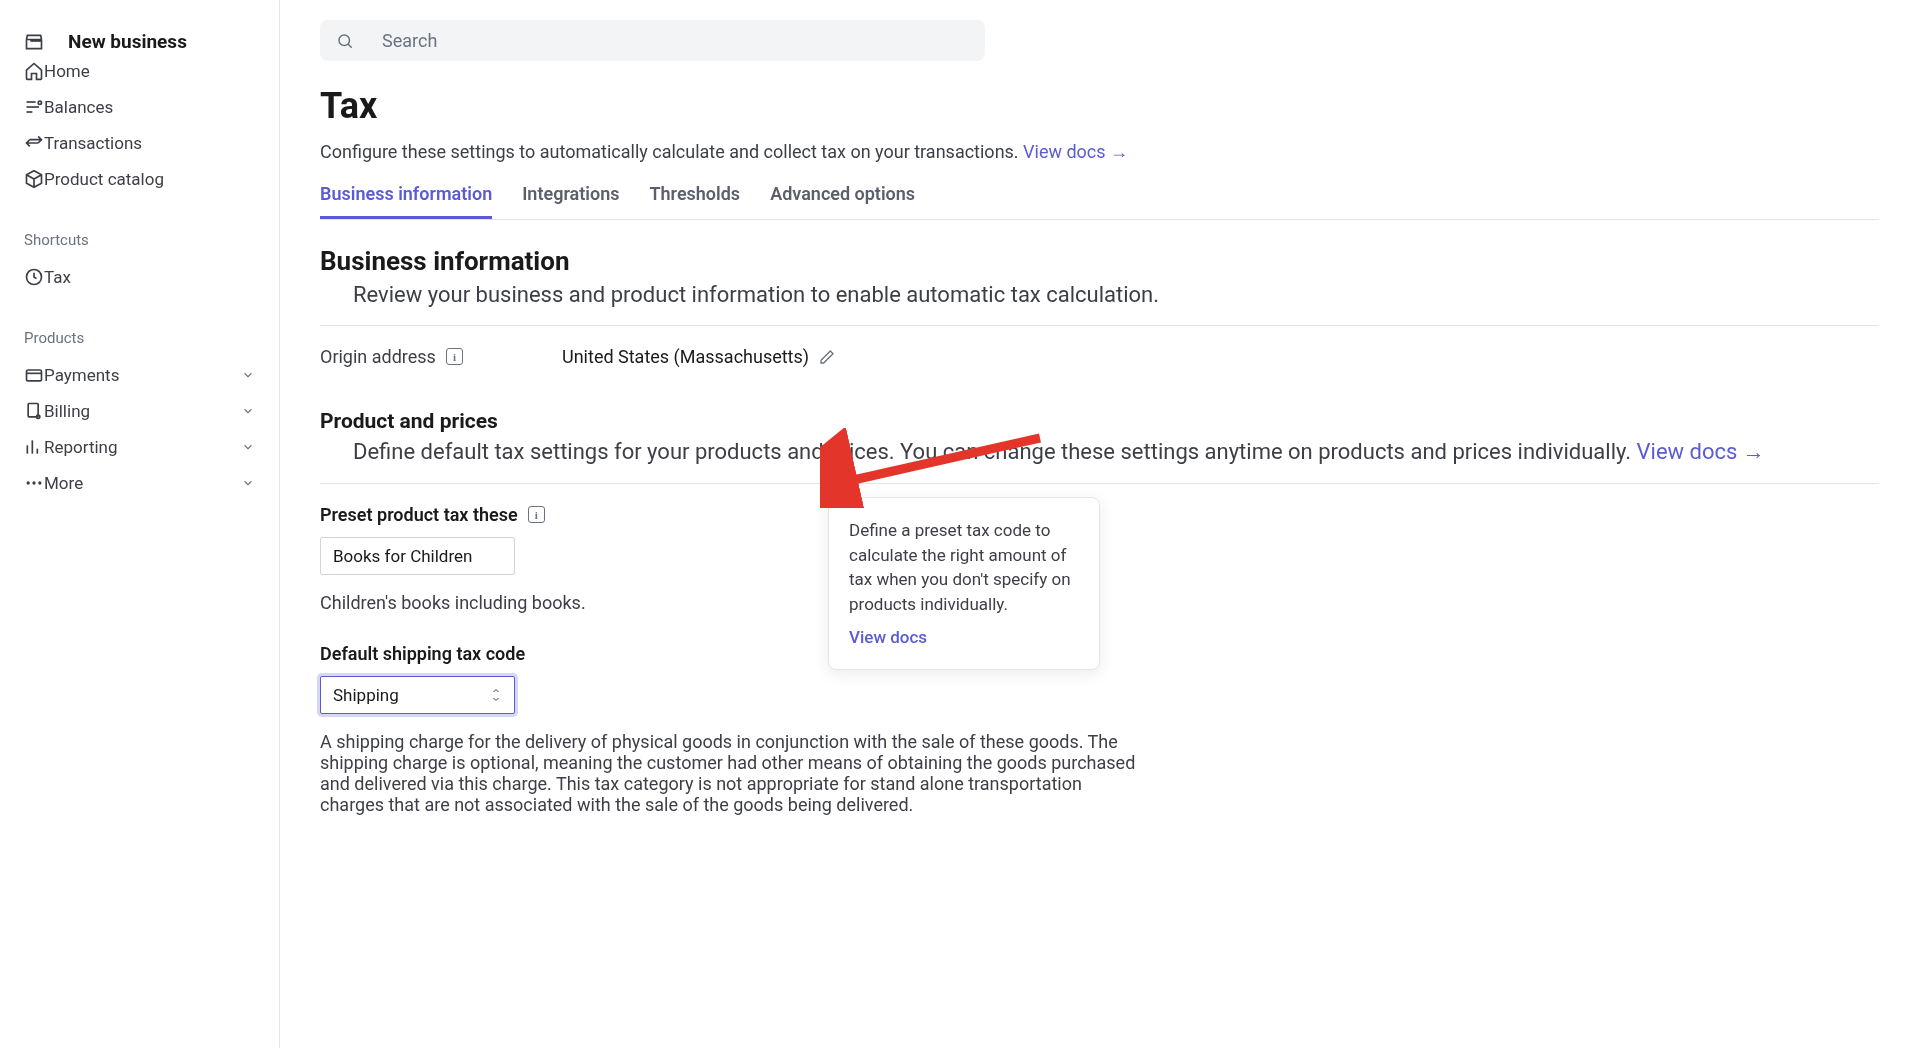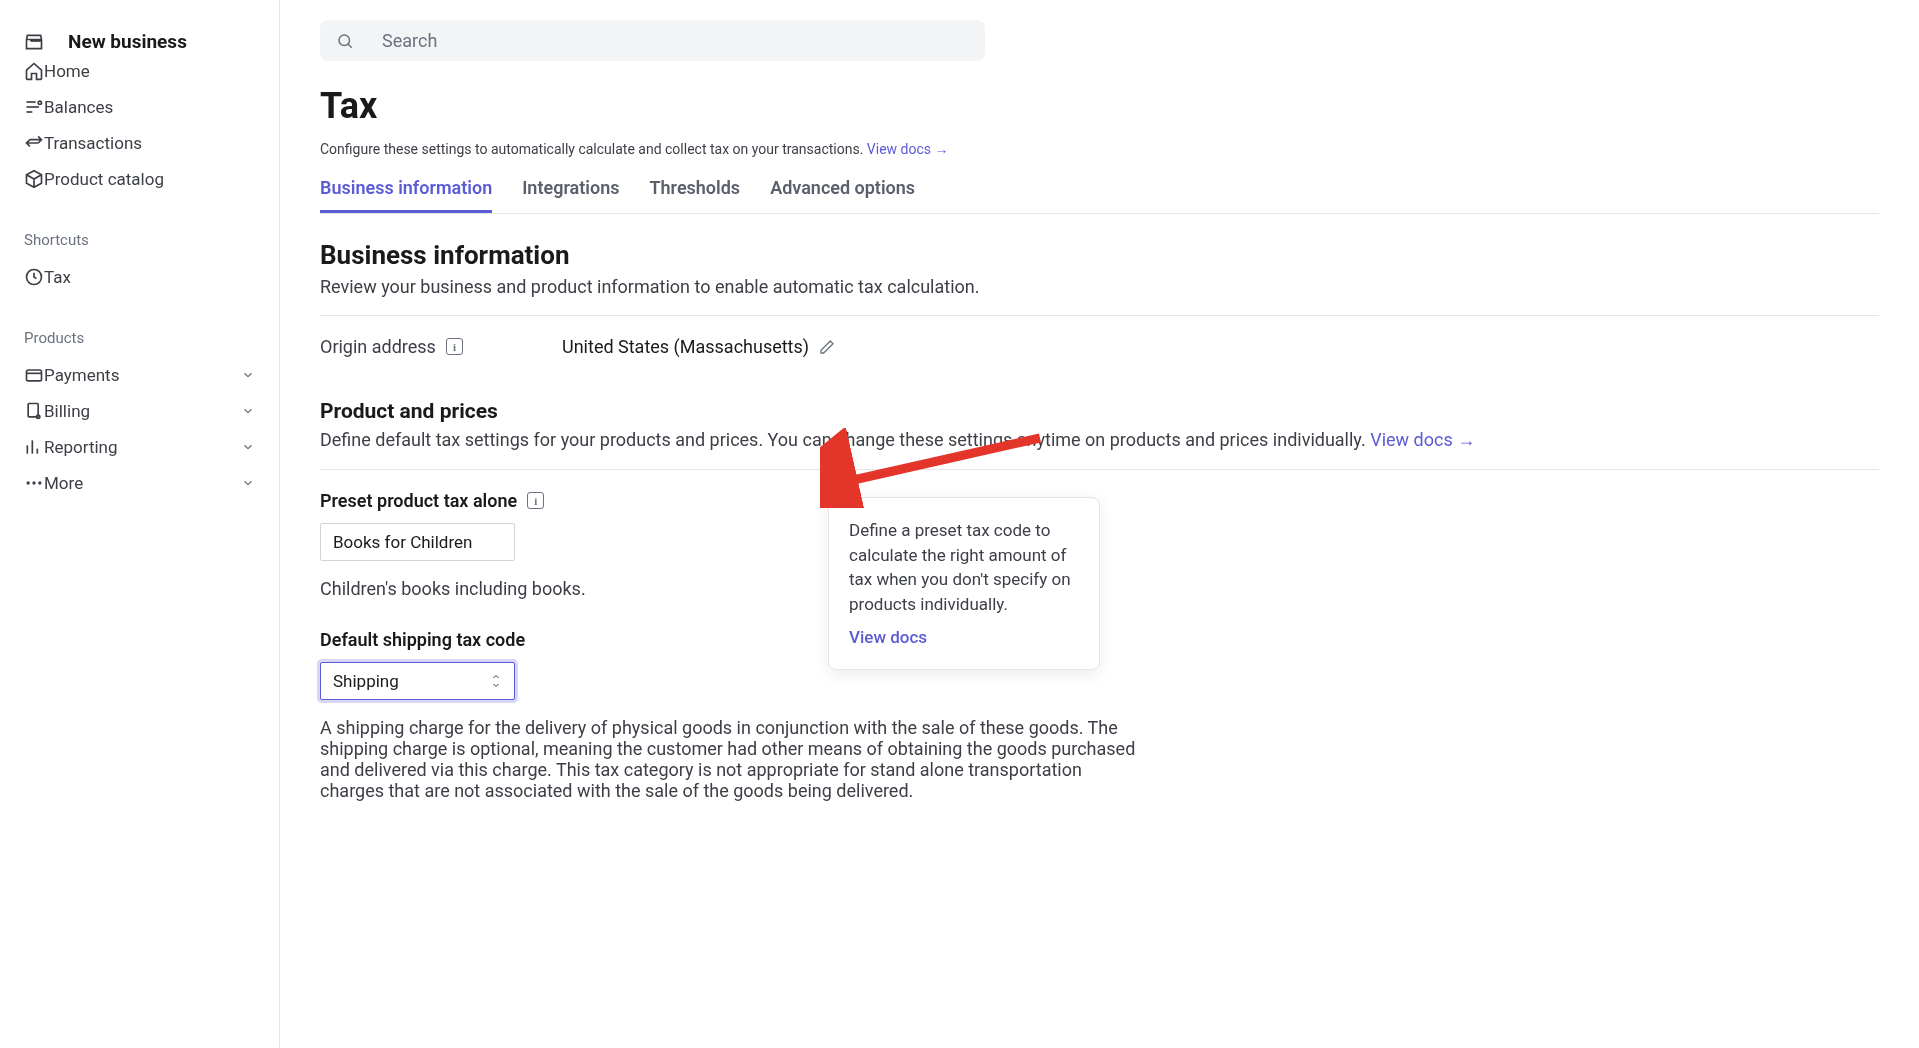--- a/index.html
+++ b/index.html
@@ -14,7 +14,7 @@
 .main { flex: 1; padding: 20px 40px; position: relative; }
 .search-bar { width: 665px; background: #f3f4f6; border-radius: 8px; padding: 10px 16px; display: flex; align-items: center; gap: 28px; color: #6b7280; font-size: 18px; margin-bottom: 24px; }
 .page-title { font-size: 36px; font-weight: 700; margin-bottom: 14px; }
-.page-desc { font-size: 14px; color: #3c3f46; margin-bottom: 20px; }
+.page-desc { font-size: 18px; color: #3c3f46; margin-bottom: 20px; }
 .link { color: #5b5bd6; cursor: pointer; }
 .tabs { display: flex; gap: 30px; border-bottom: 1px solid #e5e5e5; margin-bottom: 26px; }
 .tab { font-size: 18px; font-weight: 600; color: #5a5f6b; padding-bottom: 12px; cursor: pointer; }

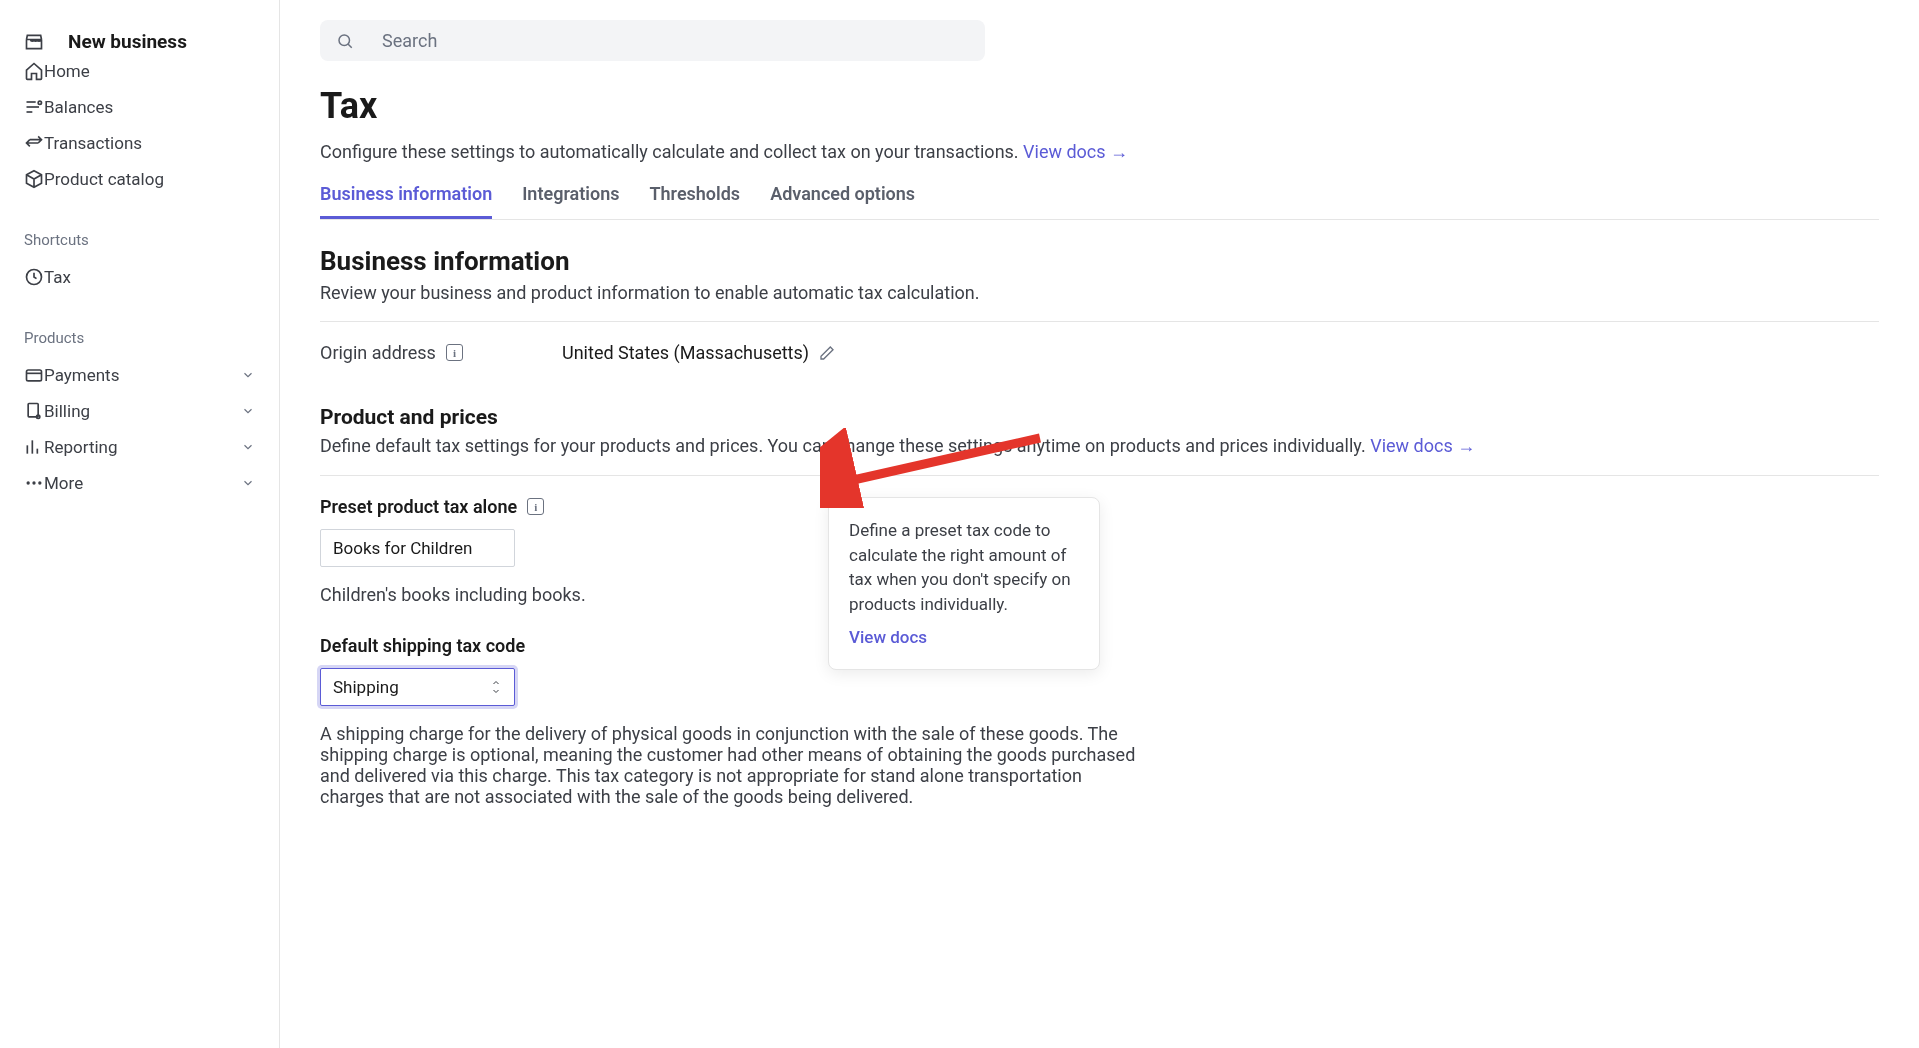--- a/index.html
+++ b/index.html
@@ -20,7 +20,7 @@
 .tab { font-size: 18px; font-weight: 600; color: #5a5f6b; padding-bottom: 12px; cursor: pointer; }
 .tab.active { color: #5b5bd6; border-bottom: 3px solid #5b5bd6; }
 .section-title { font-size: 26px; font-weight: 700; margin-bottom: 6px; }
-.section-desc { font-size: 18px; color: #3c3f46; margin-bottom: 18px; }
+.section-desc { font-size: 22px; color: #3c3f46; margin-bottom: 18px; margin-left: 33px; }
 .divider { border-top: 1px solid #e5e5e5; margin-bottom: 20px; }
 .form-row { display: flex; align-items: center; gap: 14px; font-size: 18px; margin-bottom: 42px; }
 .form-label { display: flex; align-items: center; gap: 10px; width: 228px; color: #3c3f46; }

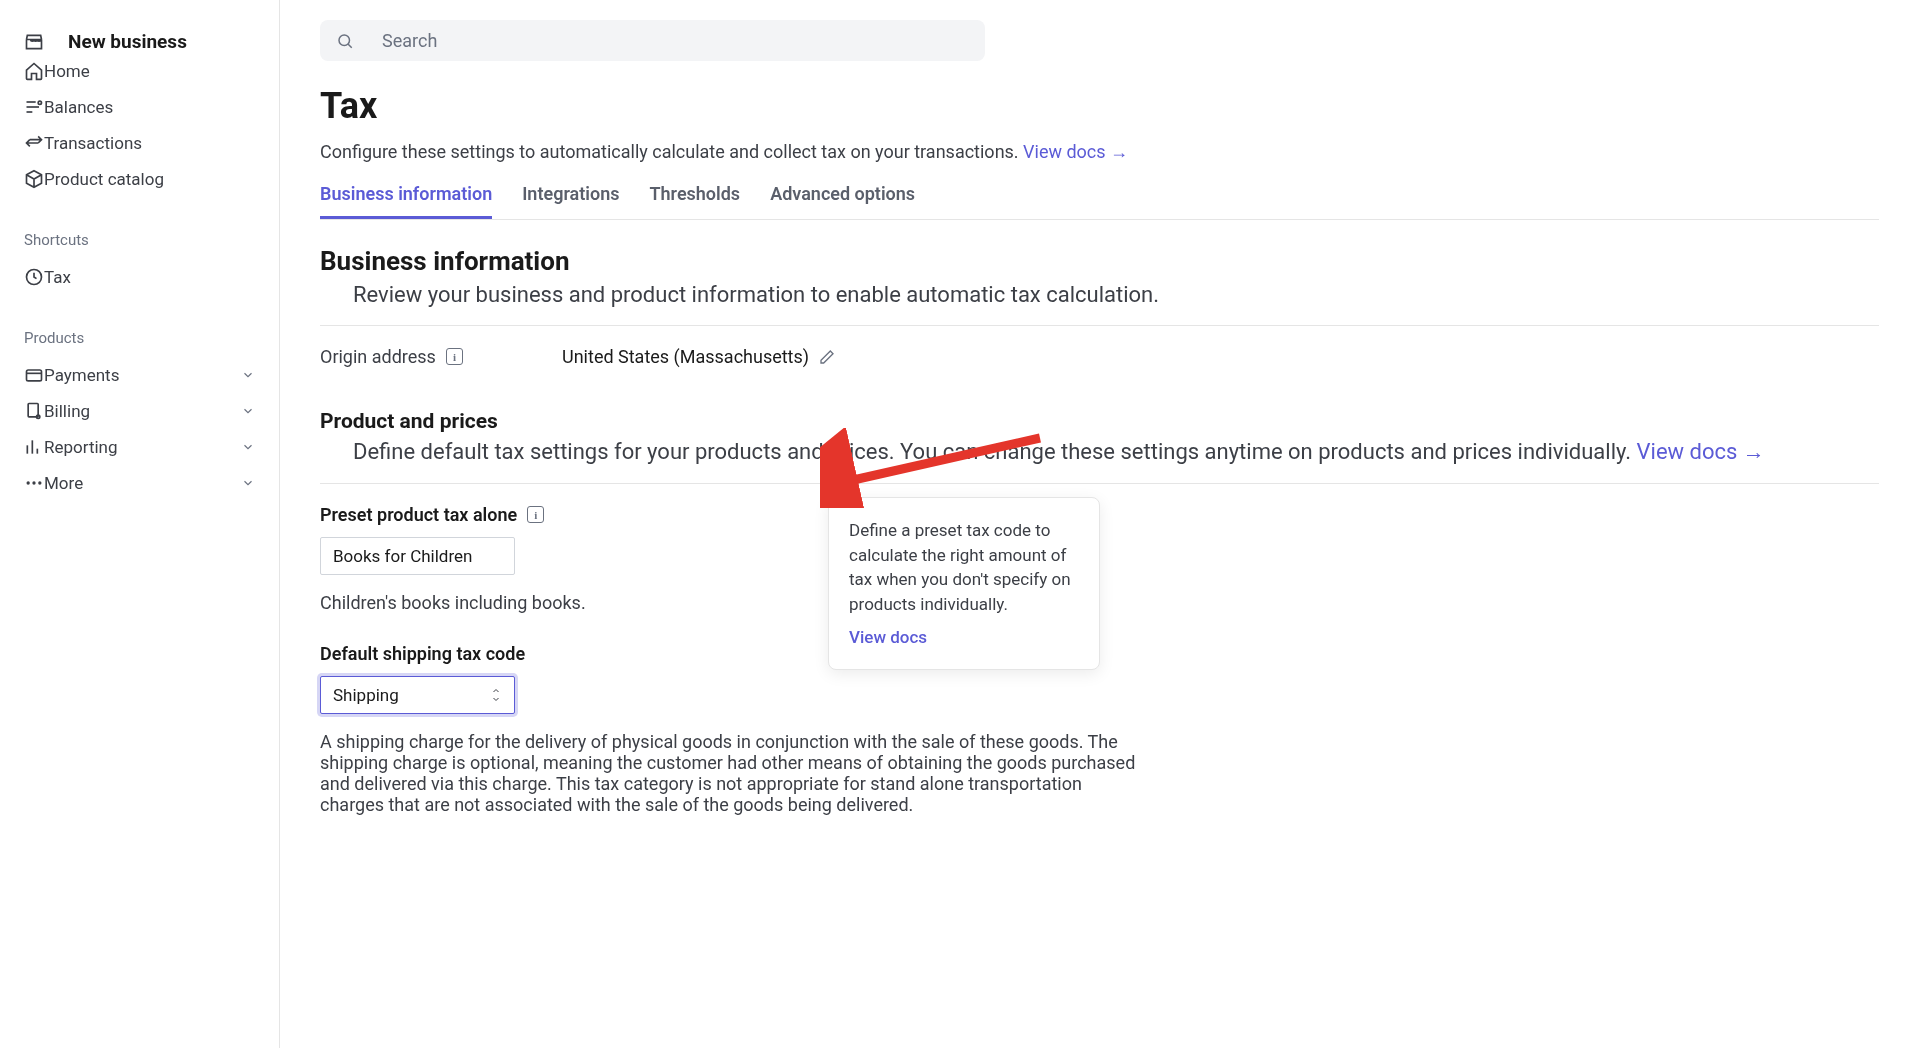--- a/index.html
+++ b/index.html
@@ -206,7 +206,7 @@
     <div class="divider"></div>
 
     <div class="field-label">
-      <span>Preset product tax alone</span>
+      <span>Preset product tax these</span>
       <span class="info-icon-box">i</span>
     </div>
     <div class="select-box">

